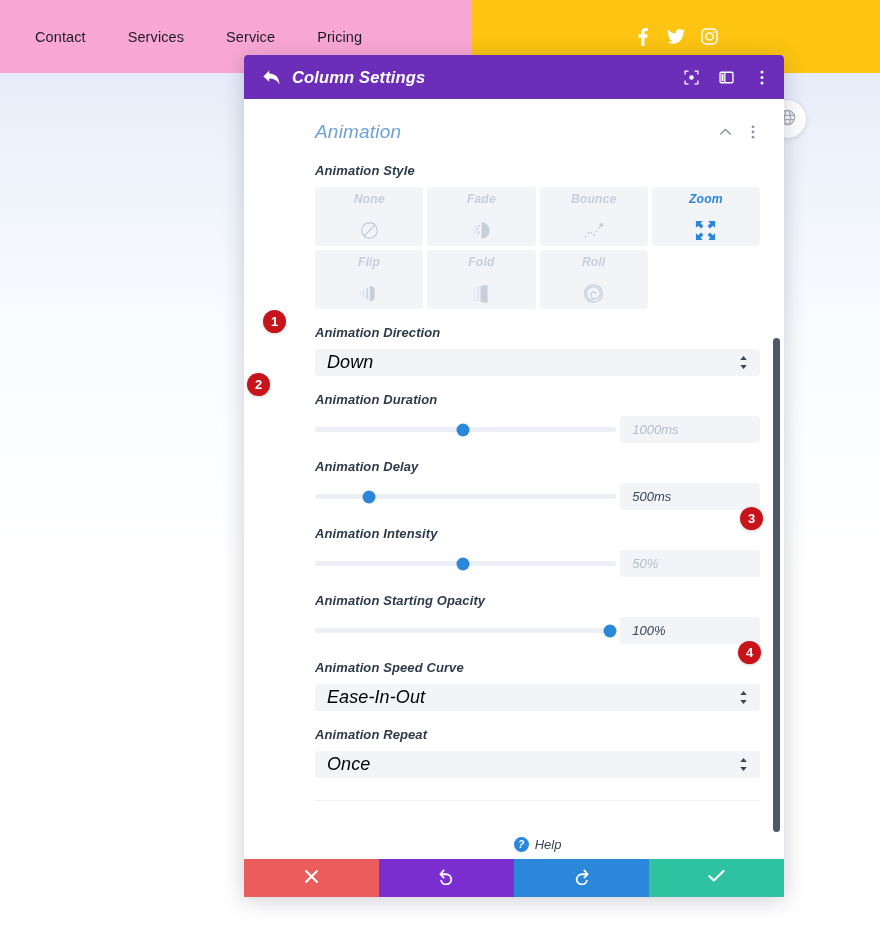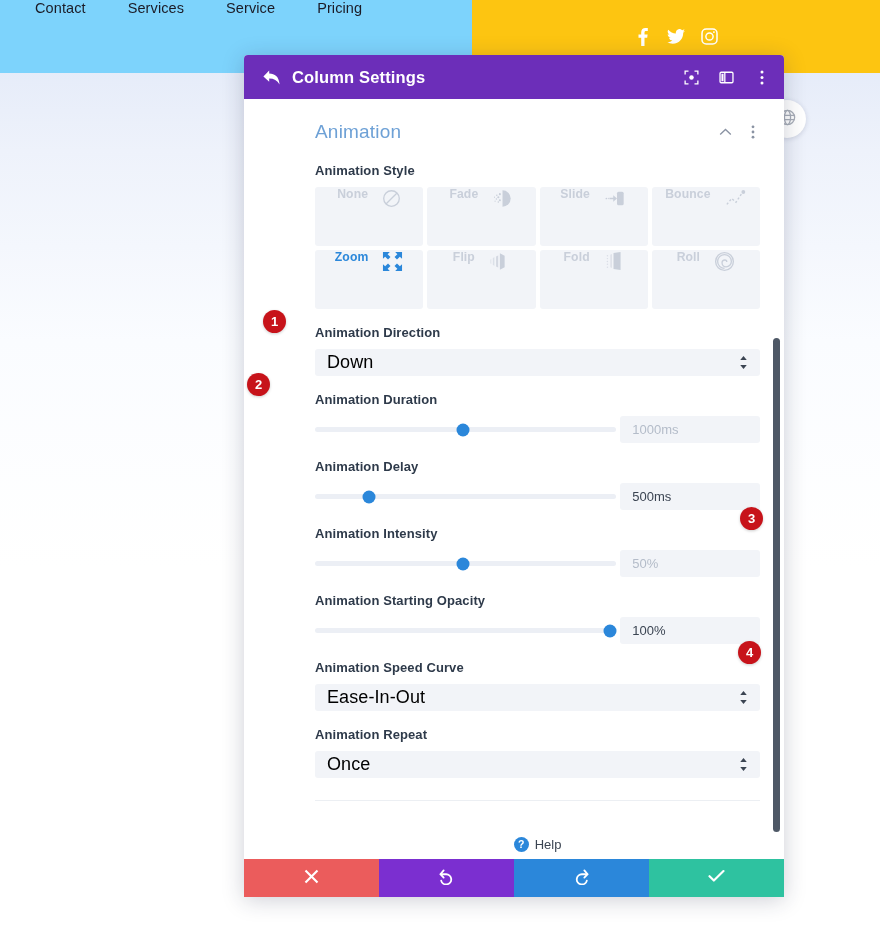--- a/index.html
+++ b/index.html
@@ -16,7 +16,7 @@
   
   #topnav {
     position: absolute; left: 0; top: 0; width: 880px; height: 73px;
-    background: #7dd3fc; display: flex; align-items: flex-start;
+    background: #f9a8d4; display: flex; align-items: center;
   }
   #navlinks { display: flex; align-items: center; padding-left: 14px; gap: 0; }
   .navlink {

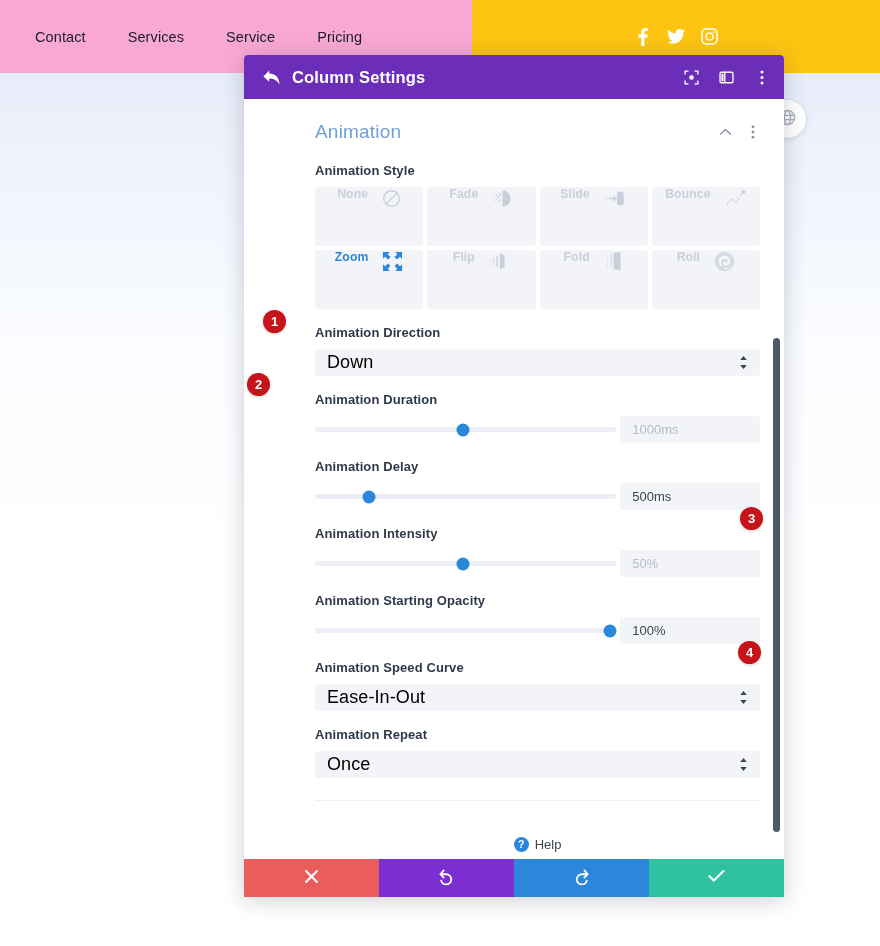--- a/index.html
+++ b/index.html
@@ -44,7 +44,7 @@
     position: absolute; left: 244px; top: 55px; width: 540px; height: 842px;
     background: #fff; border-radius: 4px 4px 0 0;
     box-shadow: 0 3px 22px rgba(30,35,70,.22);
-    z-index: 6; display: flex; flex-direction: column; overflow: hidden;
+    z-index: 6; display: flex; flex-direction: column; overflow: hidden; font-style: italic;
   }
   #modal-header {
     height: 44px; background: #6c2eb9; display: flex; align-items: center;

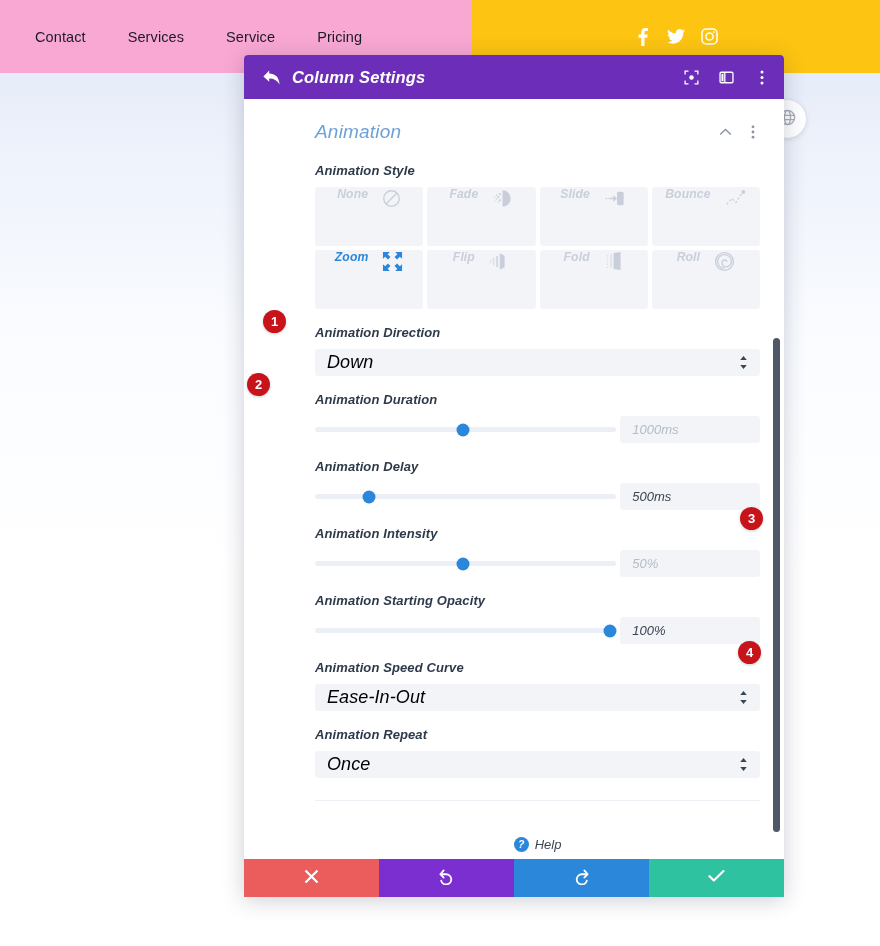--- a/index.html
+++ b/index.html
@@ -93,7 +93,7 @@
   #anim-grid { display: grid; grid-template-columns: repeat(4, 1fr); gap: 4px; }
   .anim-cell {
     background: #f2f4f8; border-radius: 3px; height: 59px; cursor: pointer;
-    display: flex; justify-content: center; gap: 14px;
+    display: flex; flex-direction: column; align-items: center; justify-content: center; gap: 14px;
   }
   .anim-cell .lbl { font-size: 12.2px; font-weight: bold; color: #c9cfda; letter-spacing: .1px; }
   .anim-cell .ico { height: 22px; display: flex; align-items: center; justify-content: center; color: #c9cfda; }

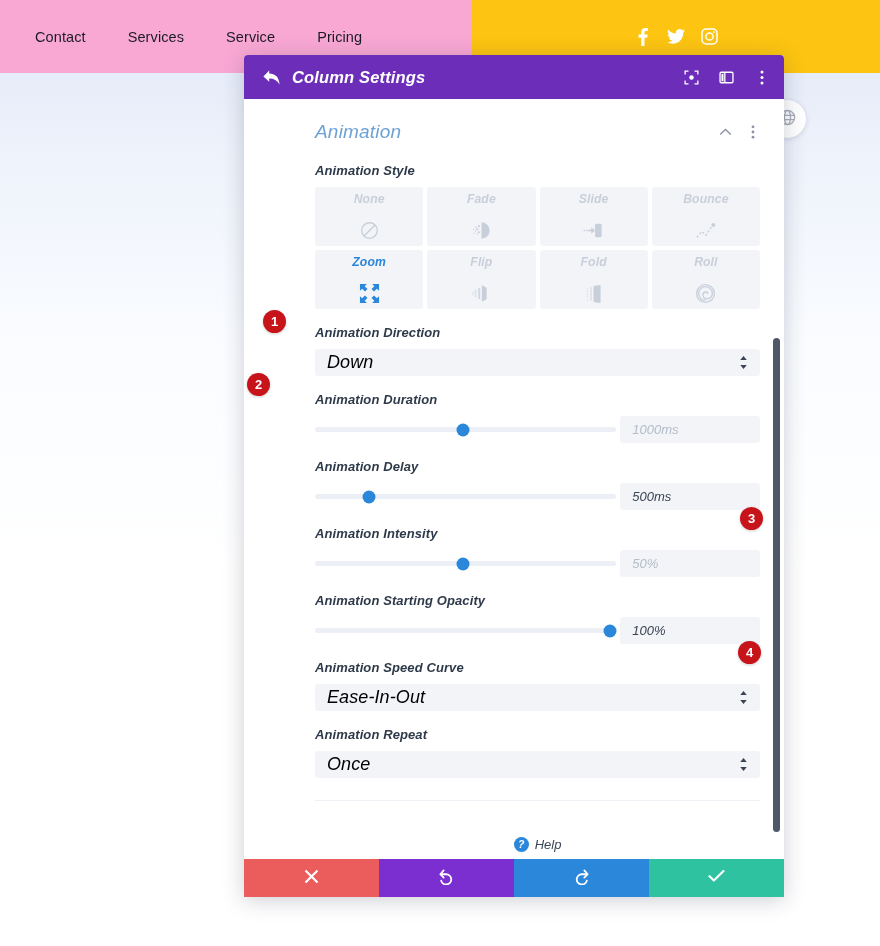--- a/index.html
+++ b/index.html
@@ -295,18 +295,6 @@
         </span>
       </div>
 
-      <div class="anim-cell">
-        <span class="lbl">Slide</span>
-        <span class="ico">
-          <svg width="23" height="19" viewBox="0 0 24 20" fill="currentColor">
-            <rect x="13.6" y="2.8" width="7" height="14.4" rx="1.6"></rect>
-            <path d="M5.6 9.1h5.4v1.8H5.6z"></path>
-              <path d="m9.6 6.6 4 3.4-4 3.4z"></path>
-            <circle cx="2.4" cy="10" r=".9"></circle>
-              <circle cx="4.6" cy="10" r=".7" opacity=".75"></circle>
-          </svg>
-        </span>
-      </div>
 
       <div class="anim-cell">
         <span class="lbl">Bounce</span>

